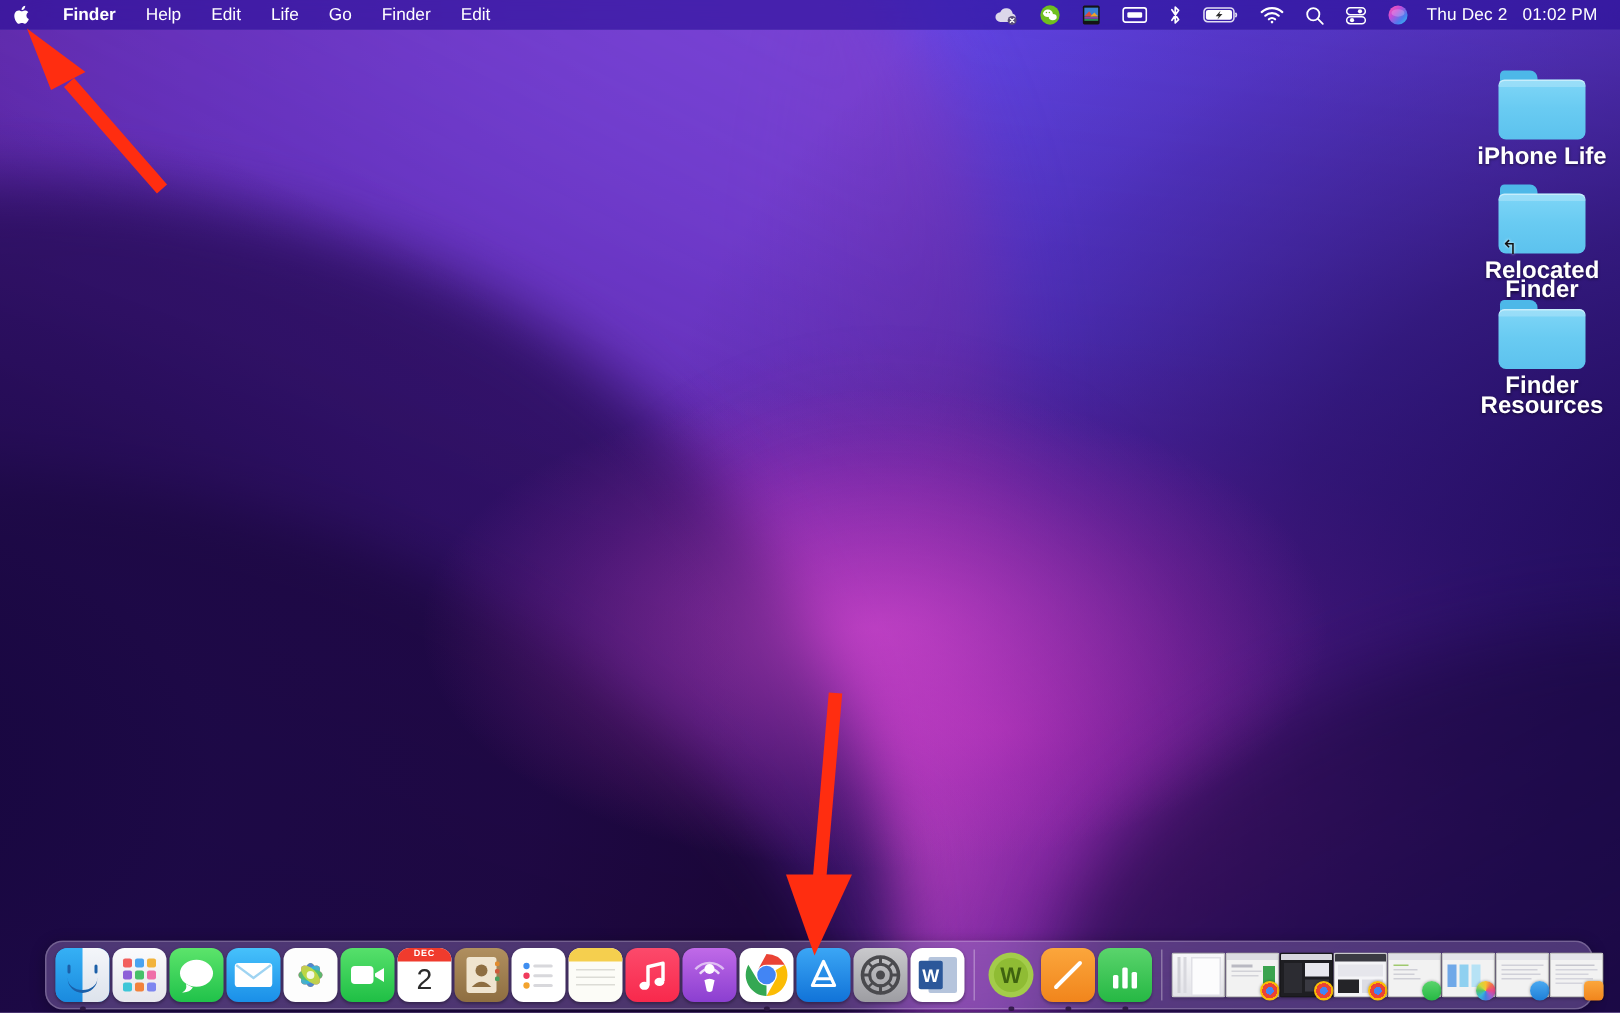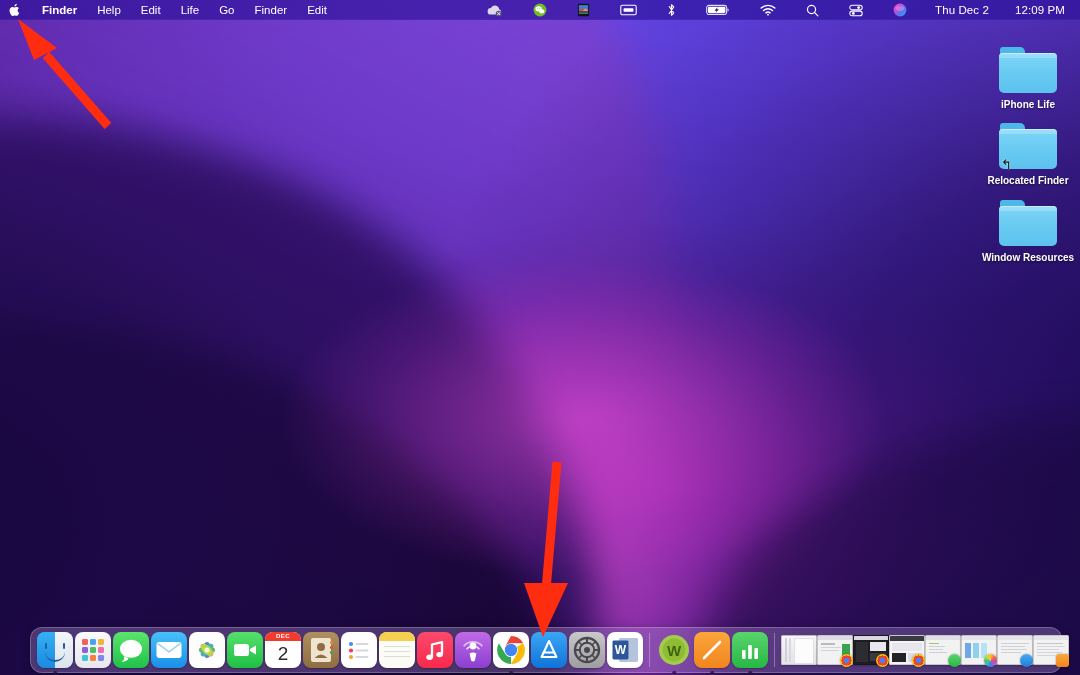--- a/index.html
+++ b/index.html
@@ -110,7 +110,7 @@
   }
   .mb-right {
     margin-left: auto; display: flex; align-items: center;
-    height: 20px; padding-right: 10px; gap: 16px;
+    height: 20px; padding-right: 10px; gap: 0px;
   }
   .mb-stat {
     height: 20px; display: flex; align-items: center; justify-content: center;

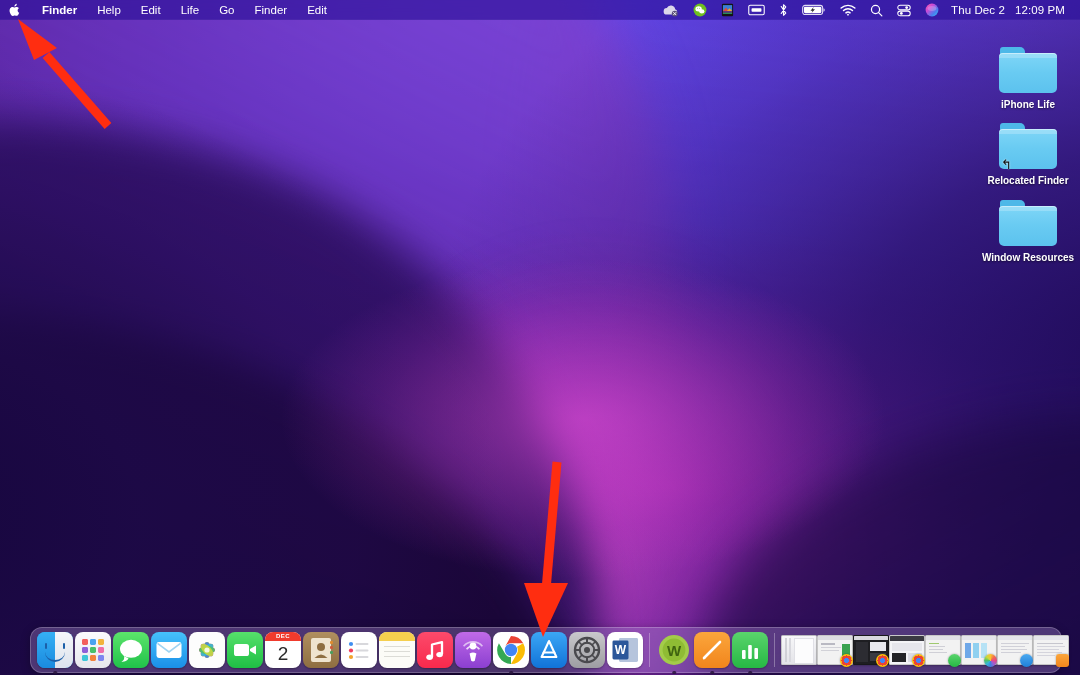--- a/index.html
+++ b/index.html
@@ -339,7 +339,7 @@
       </div>
 
       <div class="mb-clock">Thu Dec 2</div>
-      <div class="mb-clock">12:09 PM</div>
+      <div class="mb-clock">01:02 PM</div>
     </div>
   </div>
 

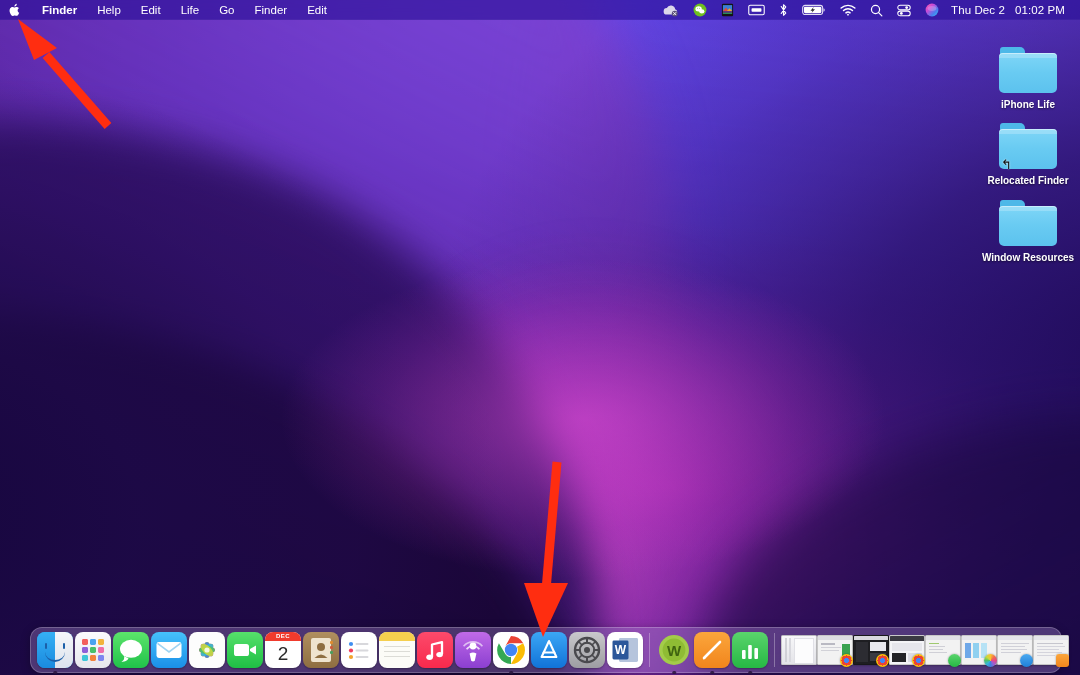--- a/index.html
+++ b/index.html
@@ -151,7 +151,7 @@
   }
   .desk-label {
     margin-top: 5px;
-    font-size: 10px; font-weight: bold; color: #fff;
+    font-size: 16px; font-weight: bold; color: #fff;
     text-align: center; line-height: 13px;
     text-shadow: 0 1px 2px rgba(0,0,0,0.55);
     max-width: 96px;

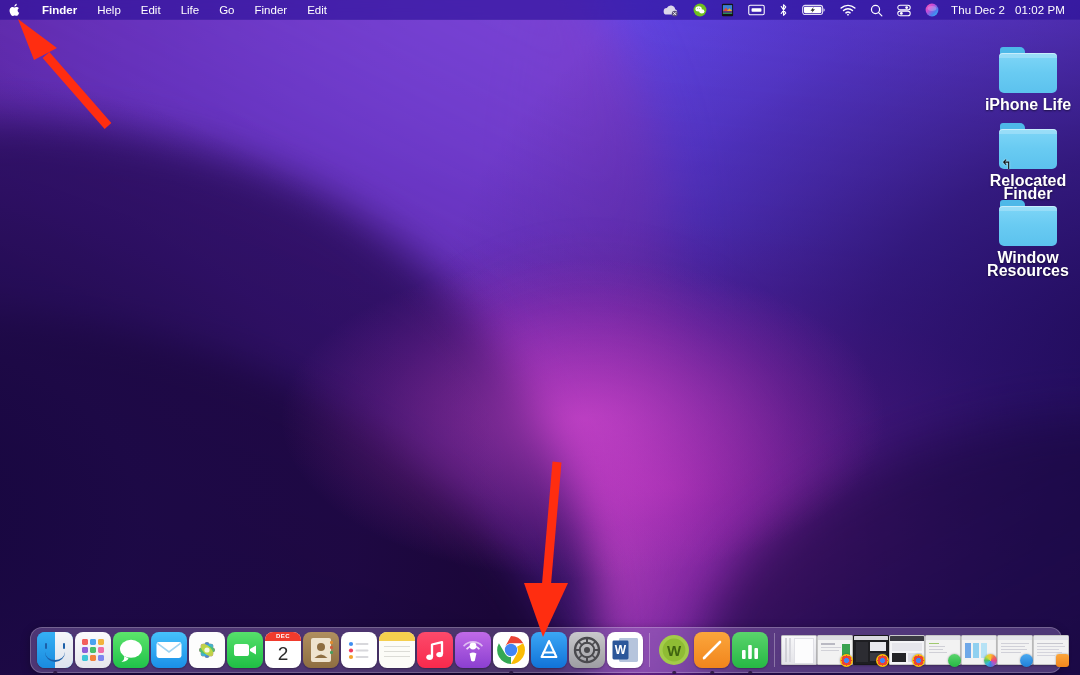--- a/index.html
+++ b/index.html
@@ -368,7 +368,7 @@
         <div class="body"></div>
         <div class="lip"></div>
     </div>
-    <div class="desk-label">Window Resources</div>
+    <div class="desk-label">Finder Resources</div>
   </div>
 
   <div id="dock">

